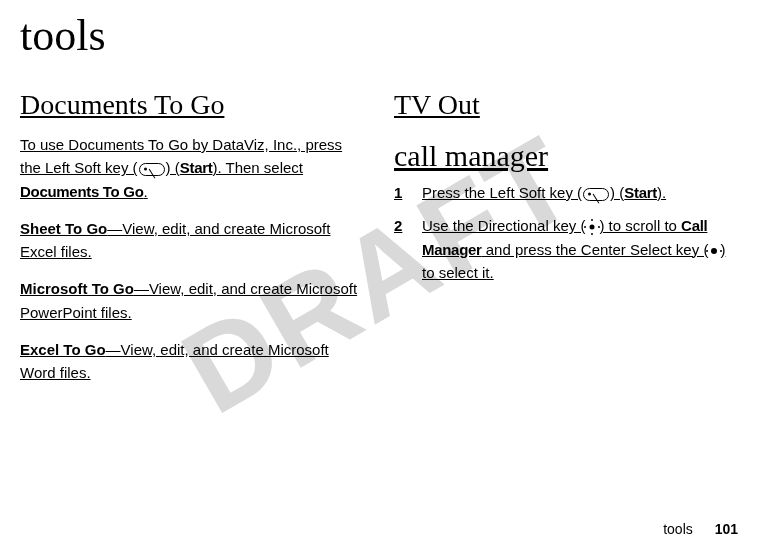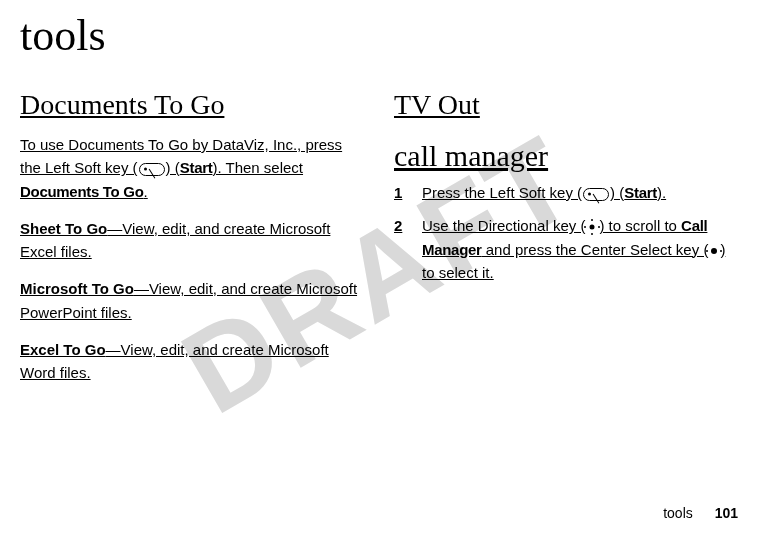--- a/index.html
+++ b/index.html
@@ -152,7 +152,7 @@
   }
   .footer {
     position: absolute;
-    bottom: 26px;
+    bottom: 10px;
     right: 20px;
     font-size: 14px;
   }

